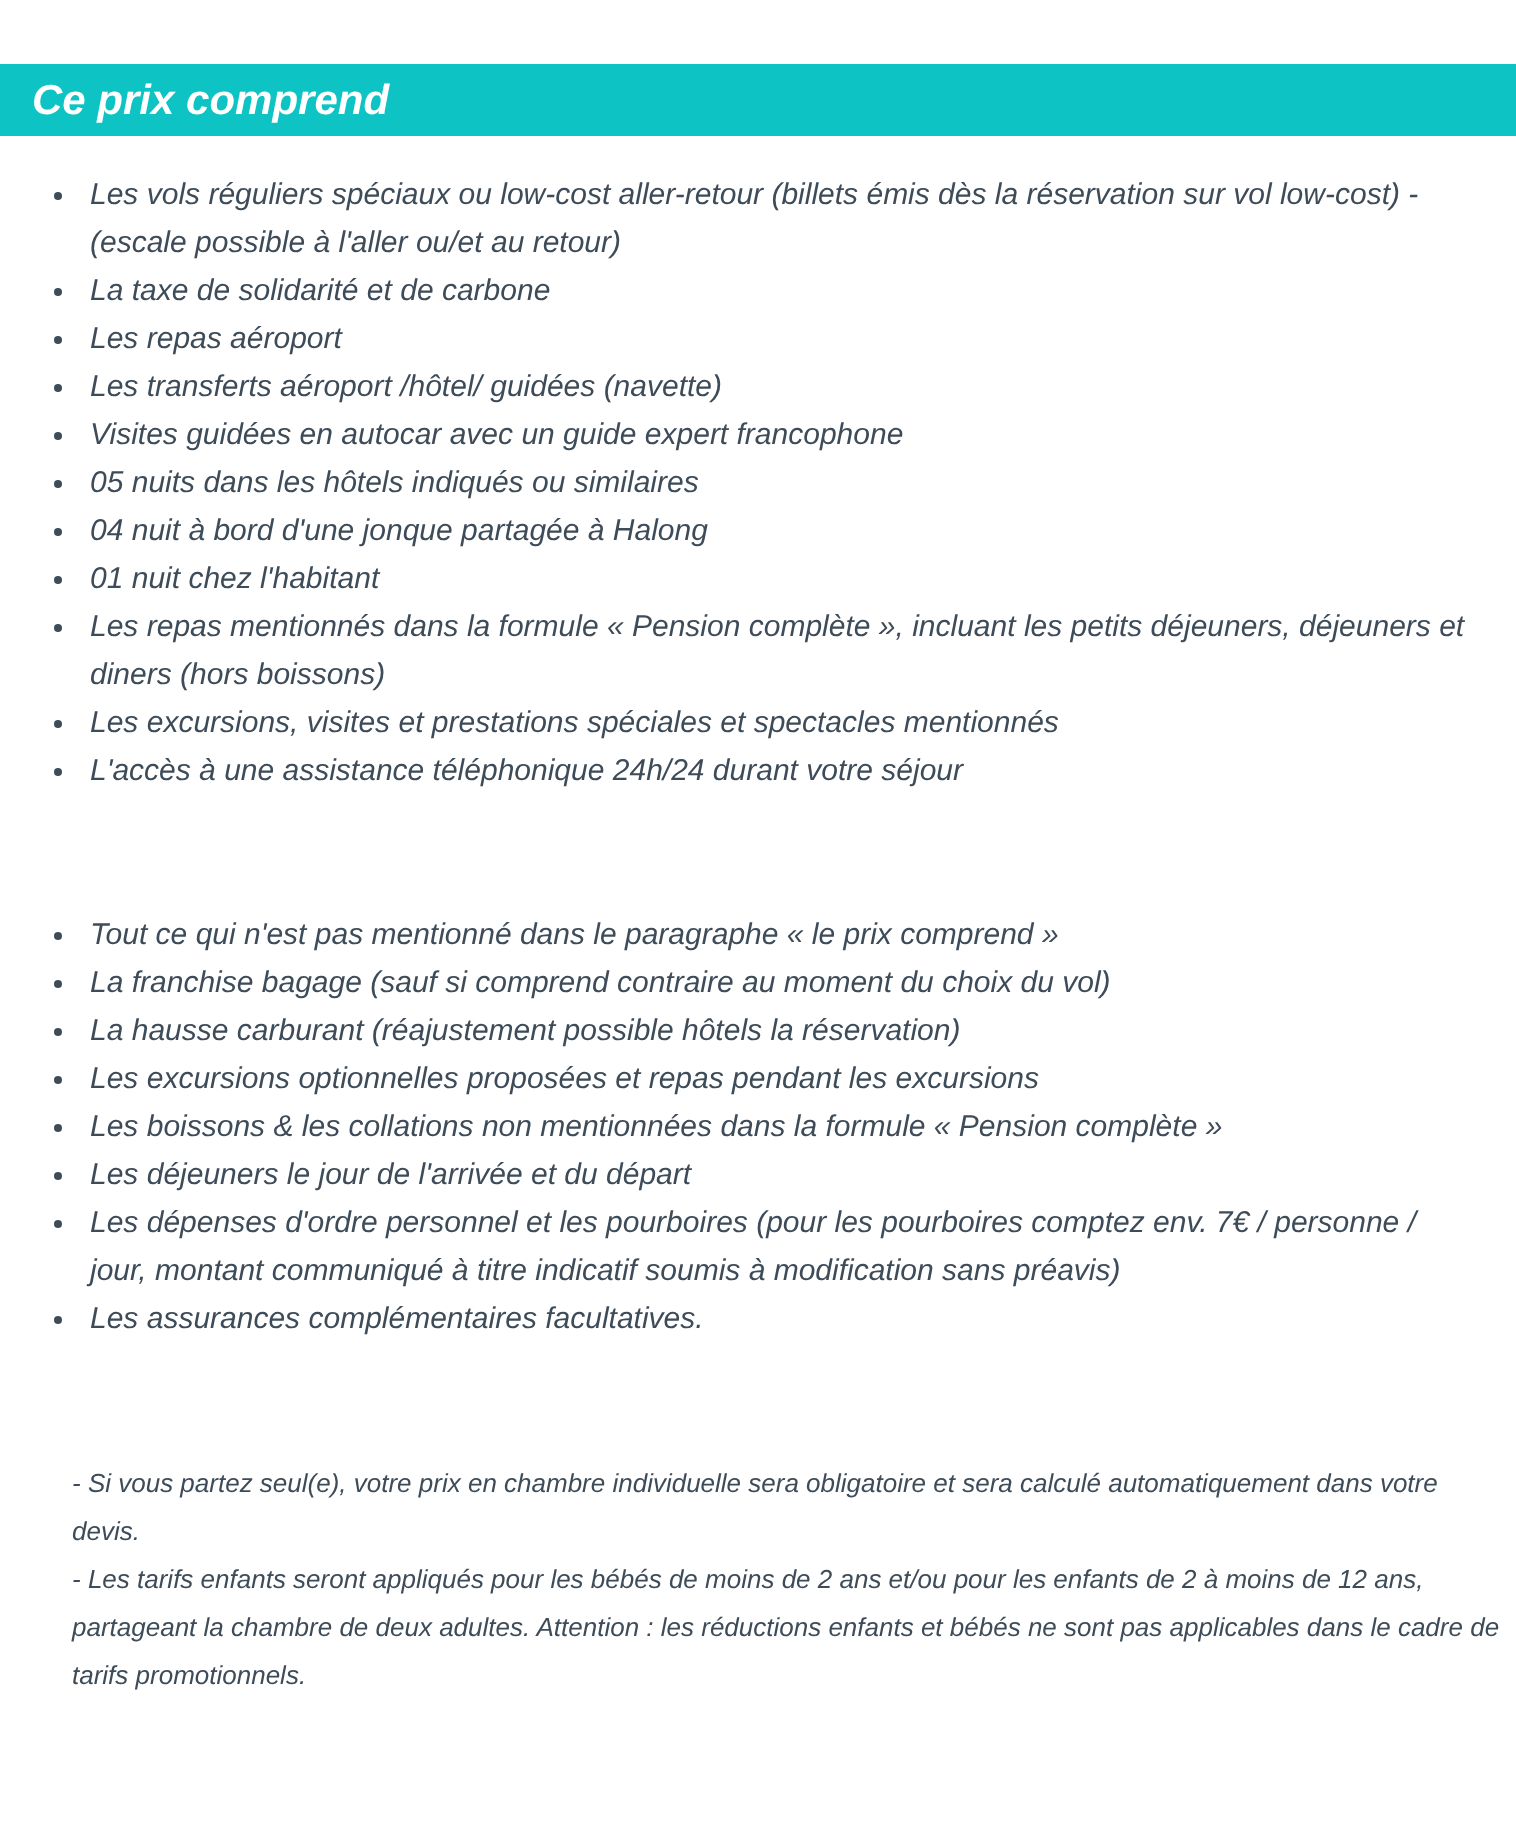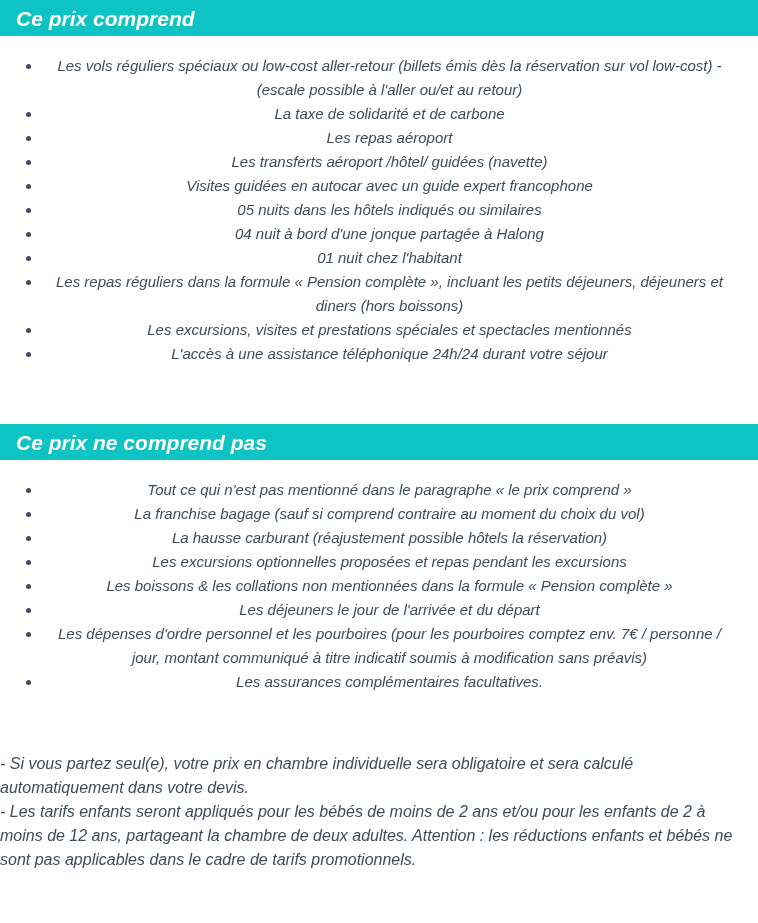--- a/index.html
+++ b/index.html
@@ -31,6 +31,7 @@
     line-height: 23px;
     padding: 7px 16px 6px 16px;
     width: 100%;
+    margin-top: 32px;
   }
 
   .price-section { margin-bottom: 58px; }

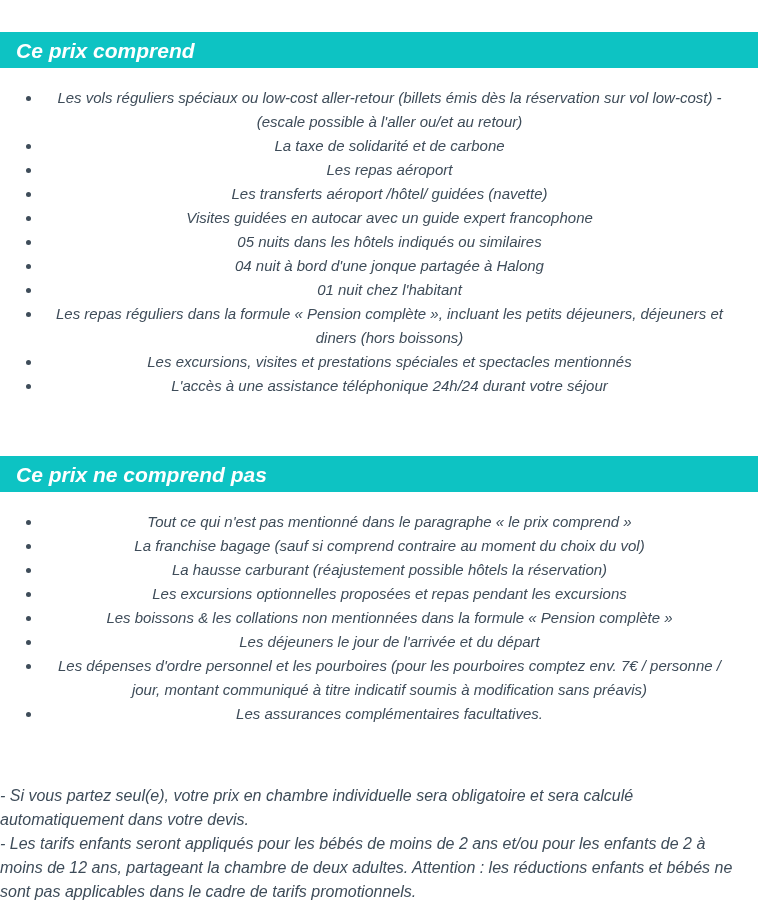--- a/index.html
+++ b/index.html
@@ -41,7 +41,6 @@
     list-style: disc;
     padding: 0 24px 0 42px;
     margin-top: 18px;
-    text-align: center;
   }
 
   .item-list li {

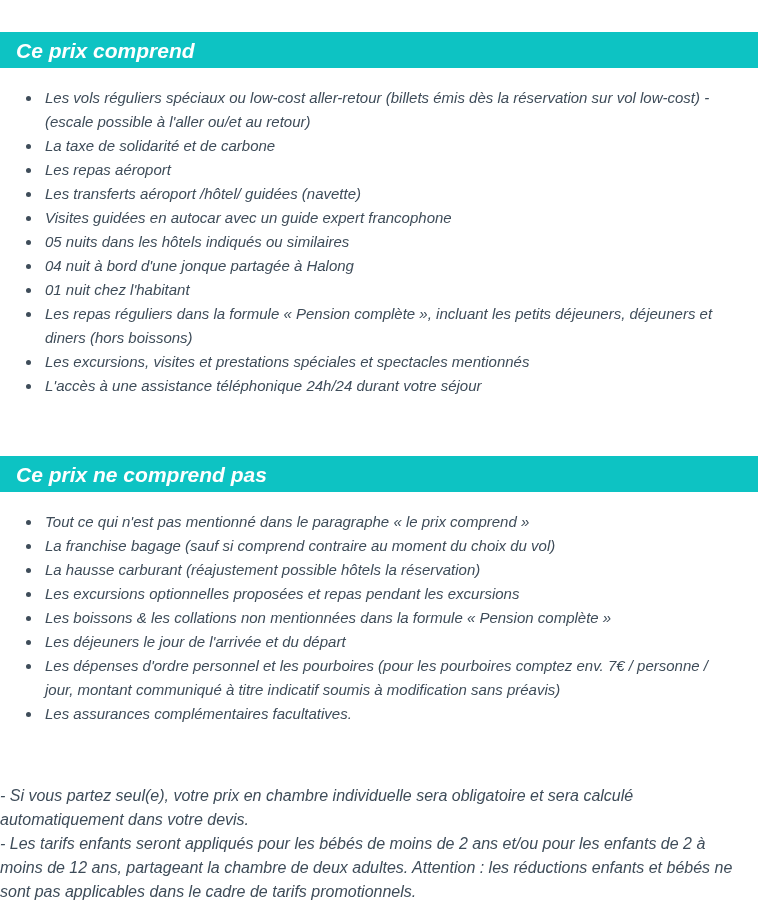--- a/index.html
+++ b/index.html
@@ -75,7 +75,7 @@
       <li>05 nuits dans les hôtels indiqués ou similaires</li>
       <li>04 nuit à bord d'une jonque partagée à Halong</li>
       <li>01 nuit chez l'habitant</li>
-      <li>Les repas réguliers dans la formule « Pension complète », incluant les petits déjeuners, déjeuners et diners (hors boissons)</li>
+      <li>Les repas mentionnés dans la formule « Pension complète », incluant les petits déjeuners, déjeuners et diners (hors boissons)</li>
       <li>Les excursions, visites et prestations spéciales et spectacles mentionnés</li>
       <li>L'accès à une assistance téléphonique 24h/24 durant votre séjour</li>
     </ul>

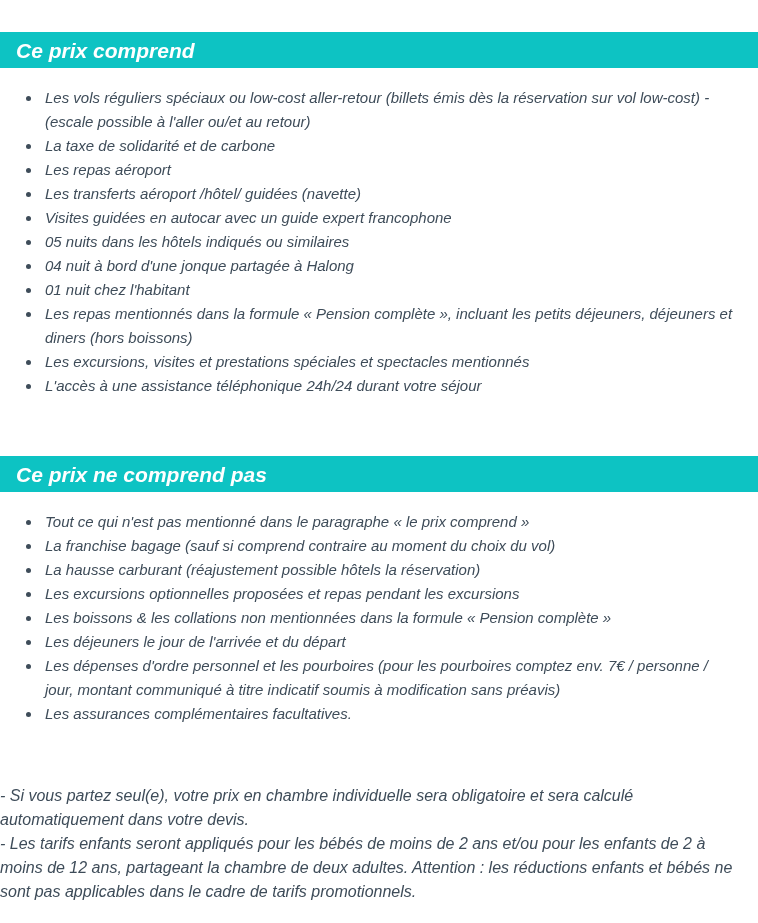--- a/index.html
+++ b/index.html
@@ -82,7 +82,6 @@
   </section>
 
   <section class="price-section">
-    <h2 class="section-header">Ce prix ne comprend pas</h2>
     <ul class="item-list">
       <li>Tout ce qui n'est pas mentionné dans le paragraphe « le prix comprend »</li>
       <li>La franchise bagage (sauf si comprend contraire au moment du choix du vol)</li>

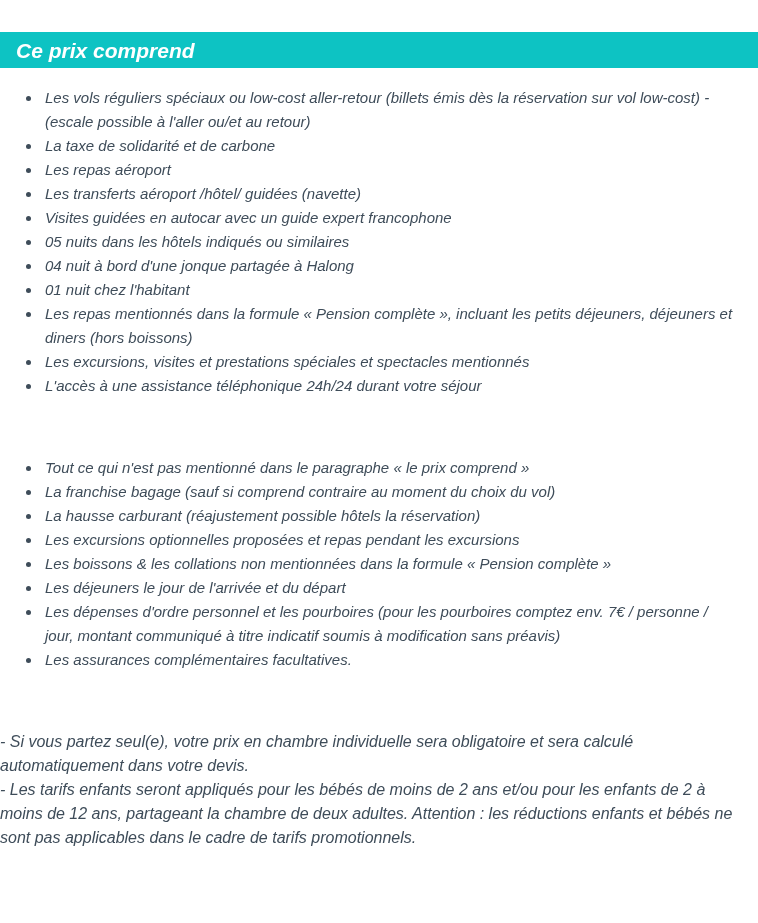--- a/index.html
+++ b/index.html
@@ -55,8 +55,9 @@
   }
 
   .info-paragraphs p {
-    font-size: 16px;
+    font-size: 13px;
     line-height: 24px;
+    padding-left: 36px;
   }
 </style>
 </head>

